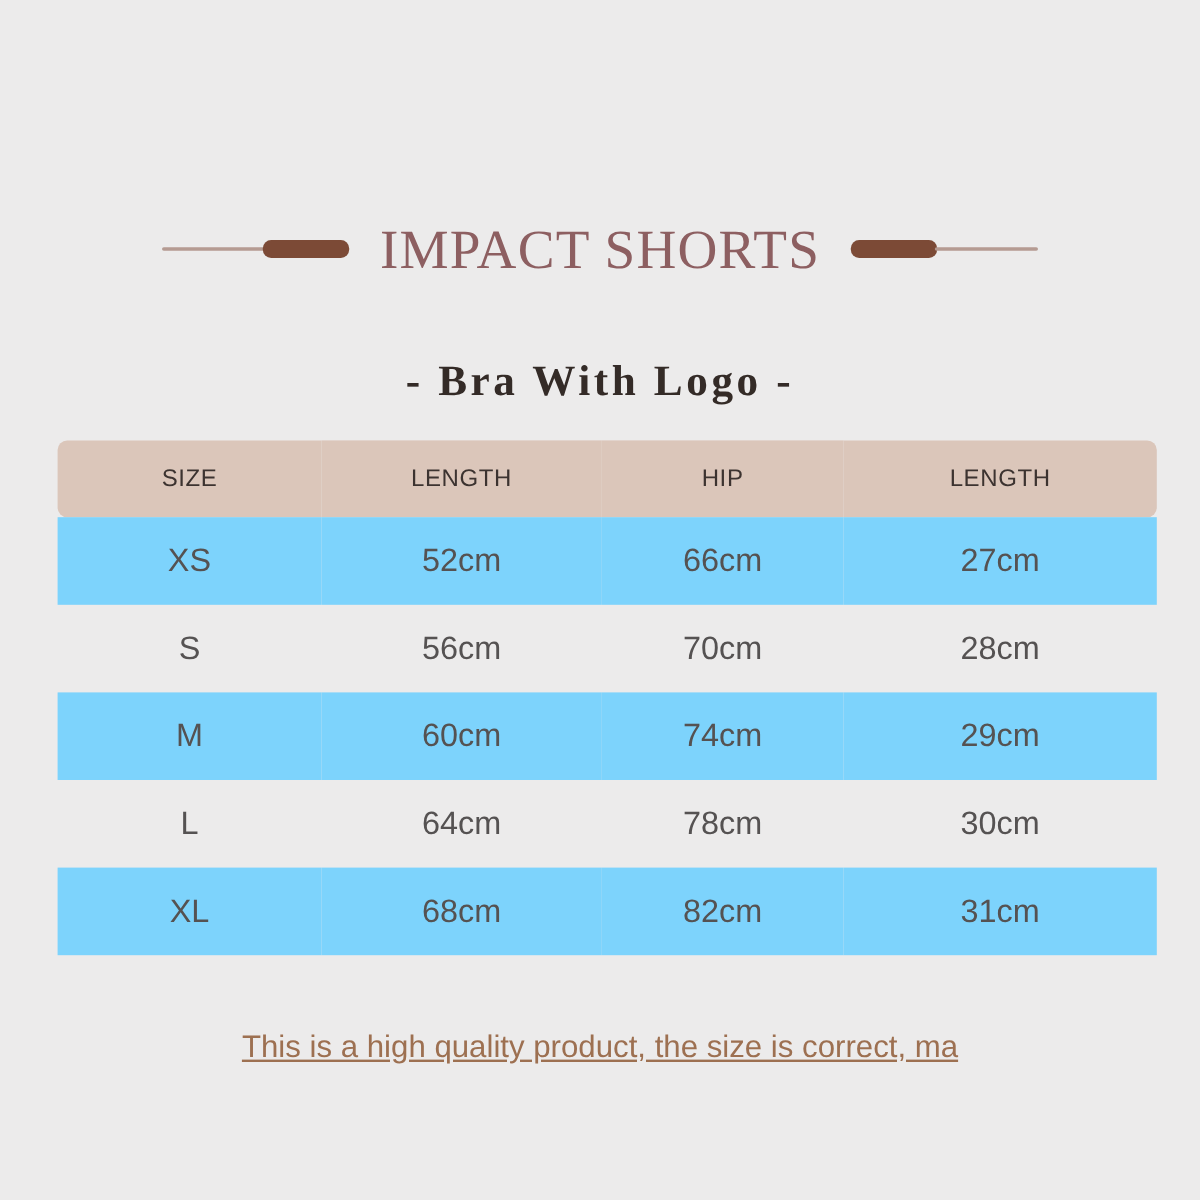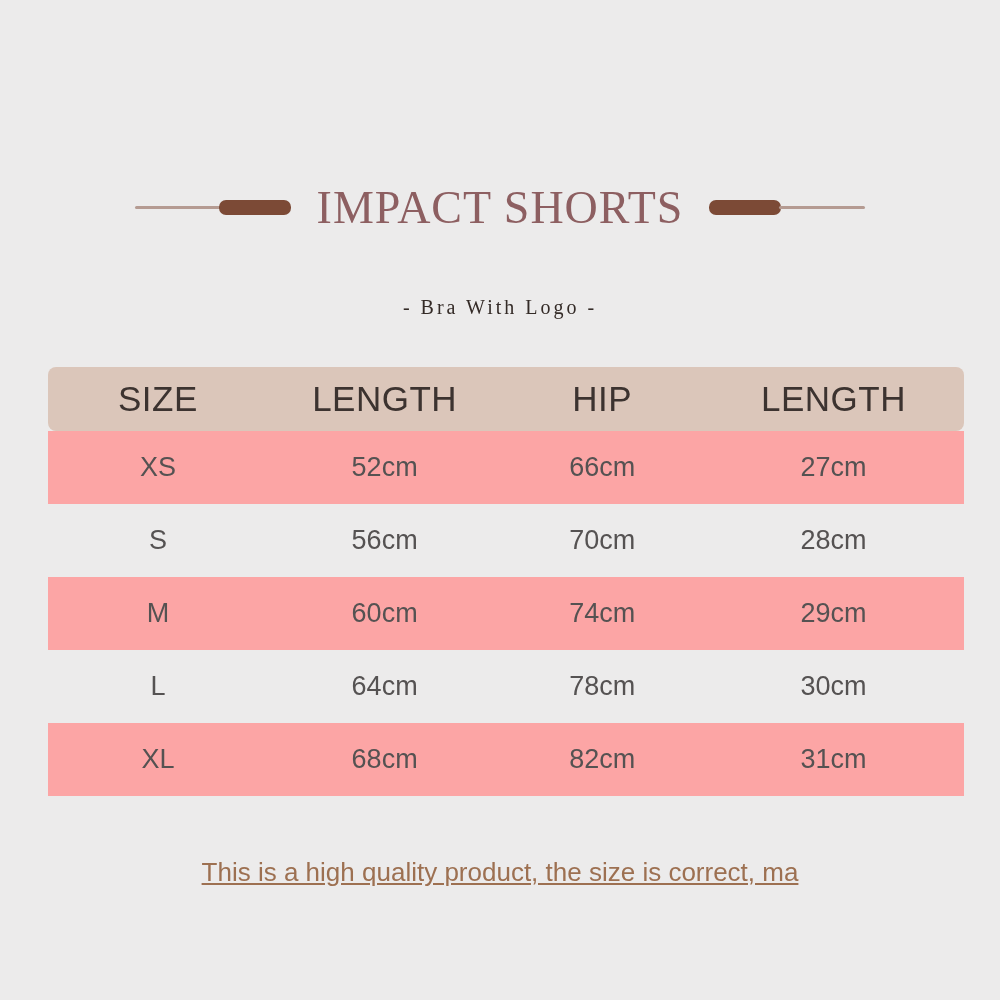--- a/index.html
+++ b/index.html
@@ -72,8 +72,8 @@
     width: 1000px;
     text-align: center;
     font-family: "Liberation Serif", serif;
-    font-size: 20px;
-    font-weight: normal;
+    font-size: 36px;
+    font-weight: bold;
     letter-spacing: 3px;
     color: #342b27;
   }

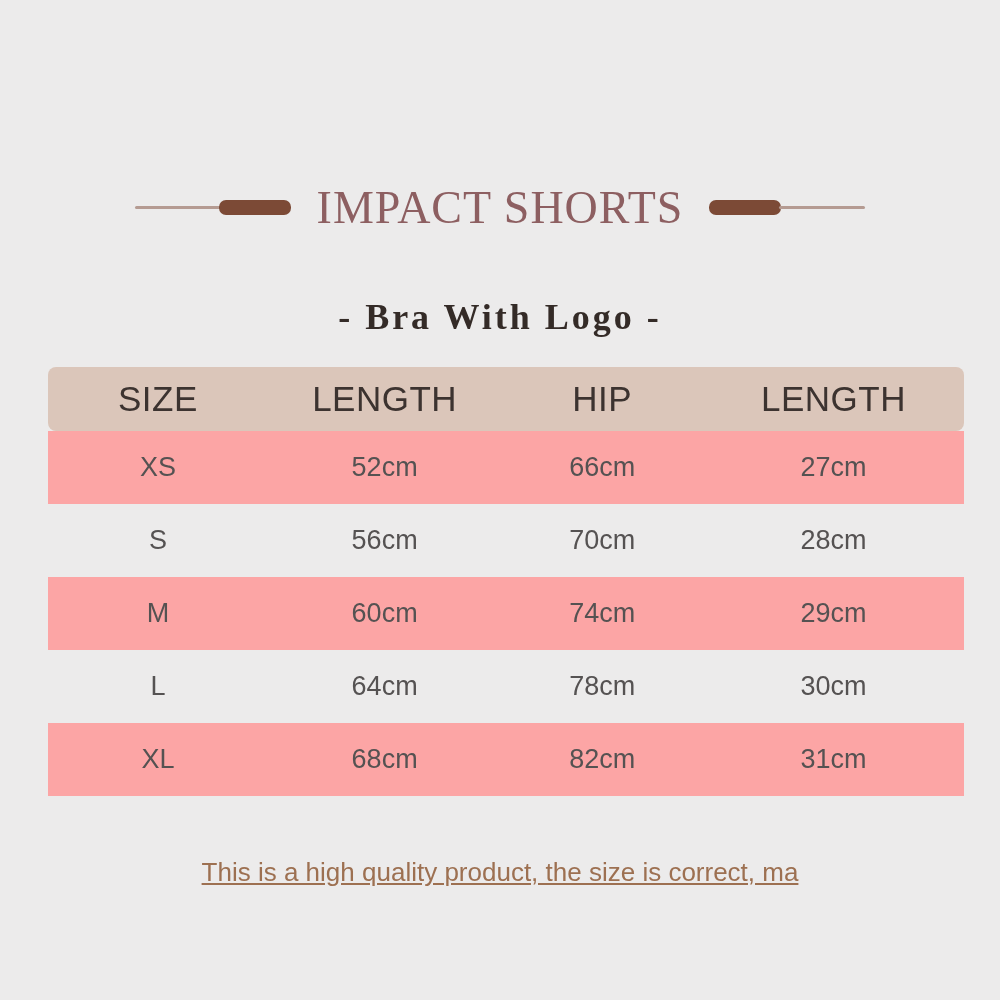--- a/index.html
+++ b/index.html
@@ -95,7 +95,7 @@
   .table thead th {
     height: 62px;
     background: #dbc6ba;
-    font-size: 35px;
+    font-size: 20px;
     color: #3c3330;
     letter-spacing: 0.5px;
   }

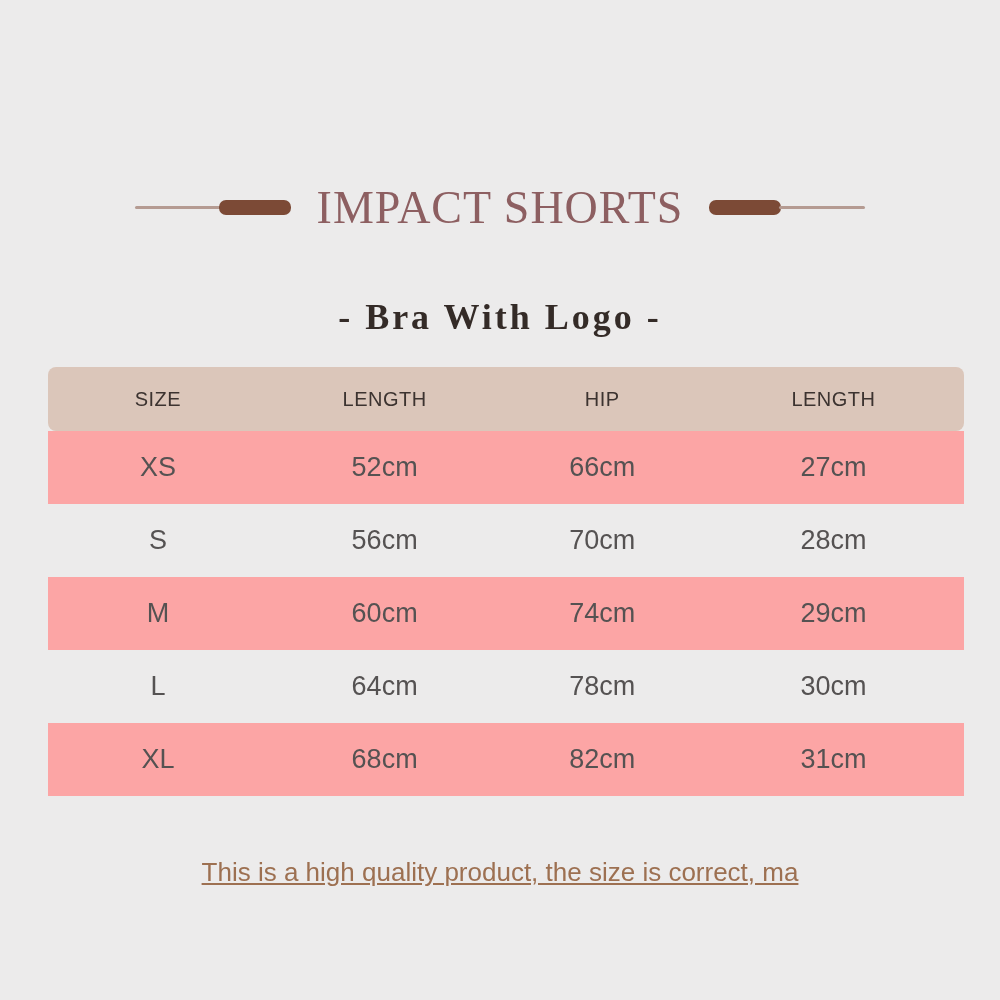--- a/index.html
+++ b/index.html
@@ -111,7 +111,7 @@
     height: 71px;
     font-size: 27px;
   }
-  .table tbody tr.odd td { background: #fca5a5; }
+  .table tbody tr.odd td { background: #7dd3fc; }
   .table tbody tr.even td { background: transparent; }
 
   .col-size { width: 24%; }

